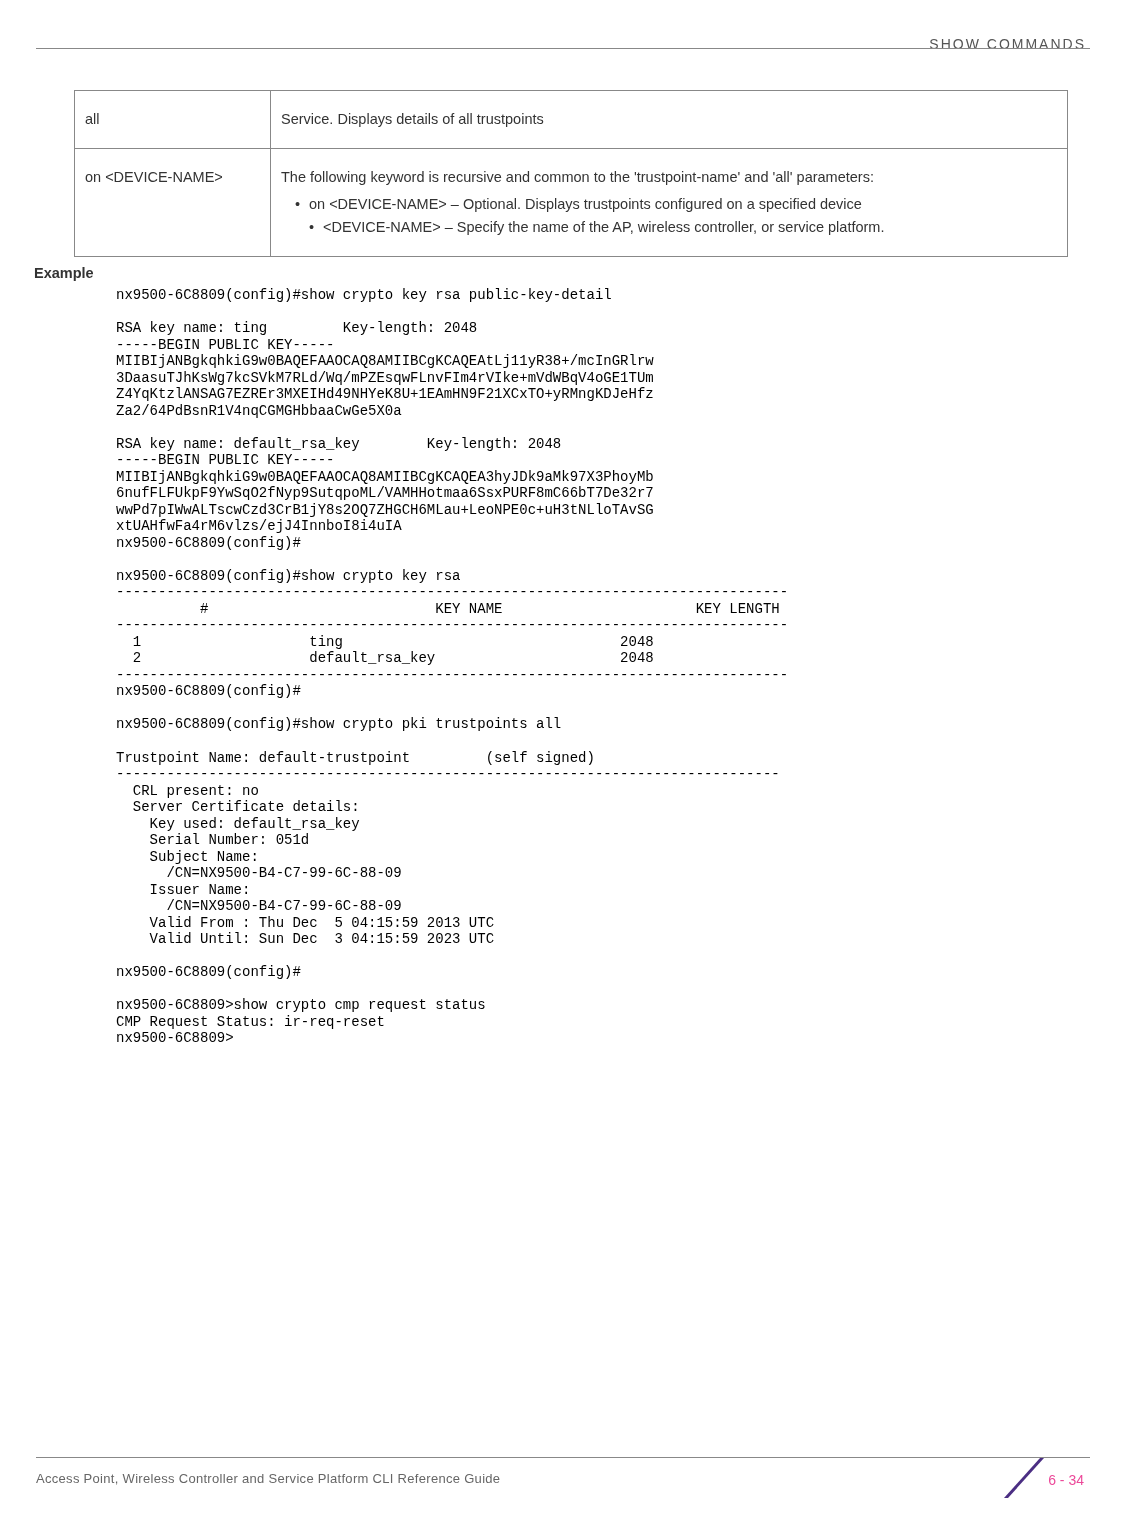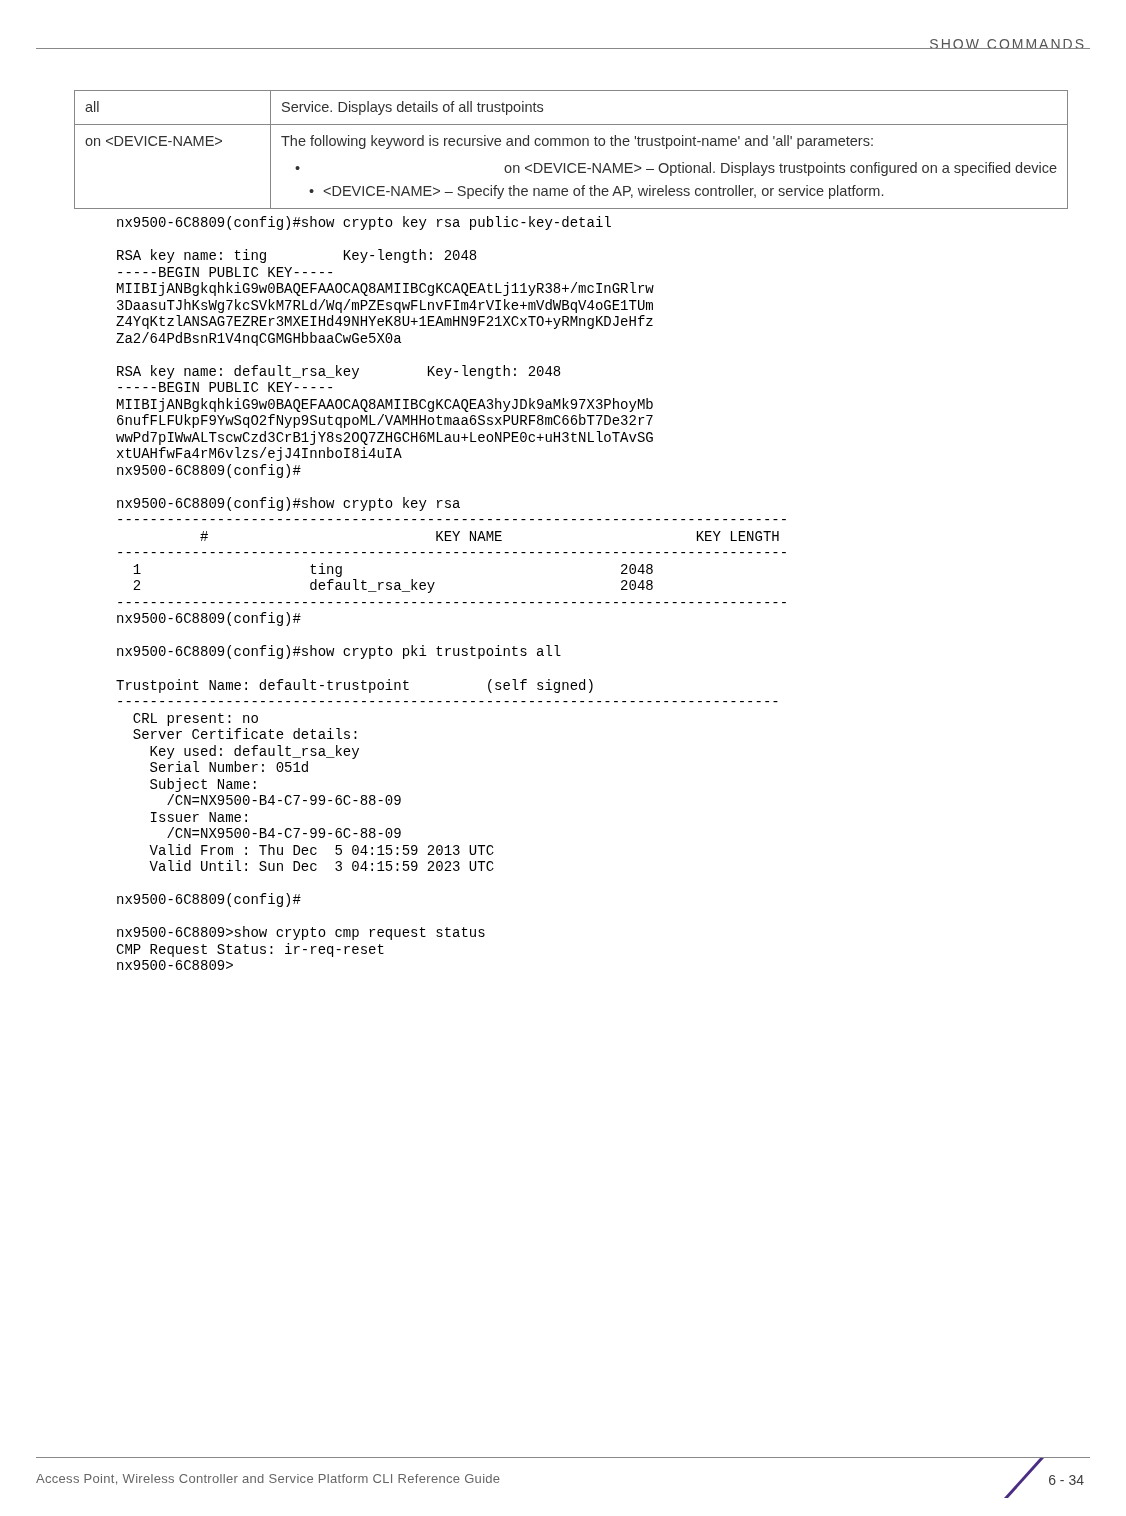--- a/index.html
+++ b/index.html
@@ -44,7 +44,7 @@
     }
     table.params td {
       border: 1px solid #888;
-      padding: 6px 10px;
+      padding: 18px 10px;
       vertical-align: top;
       line-height: 1.45;
       margin-top: 20px;

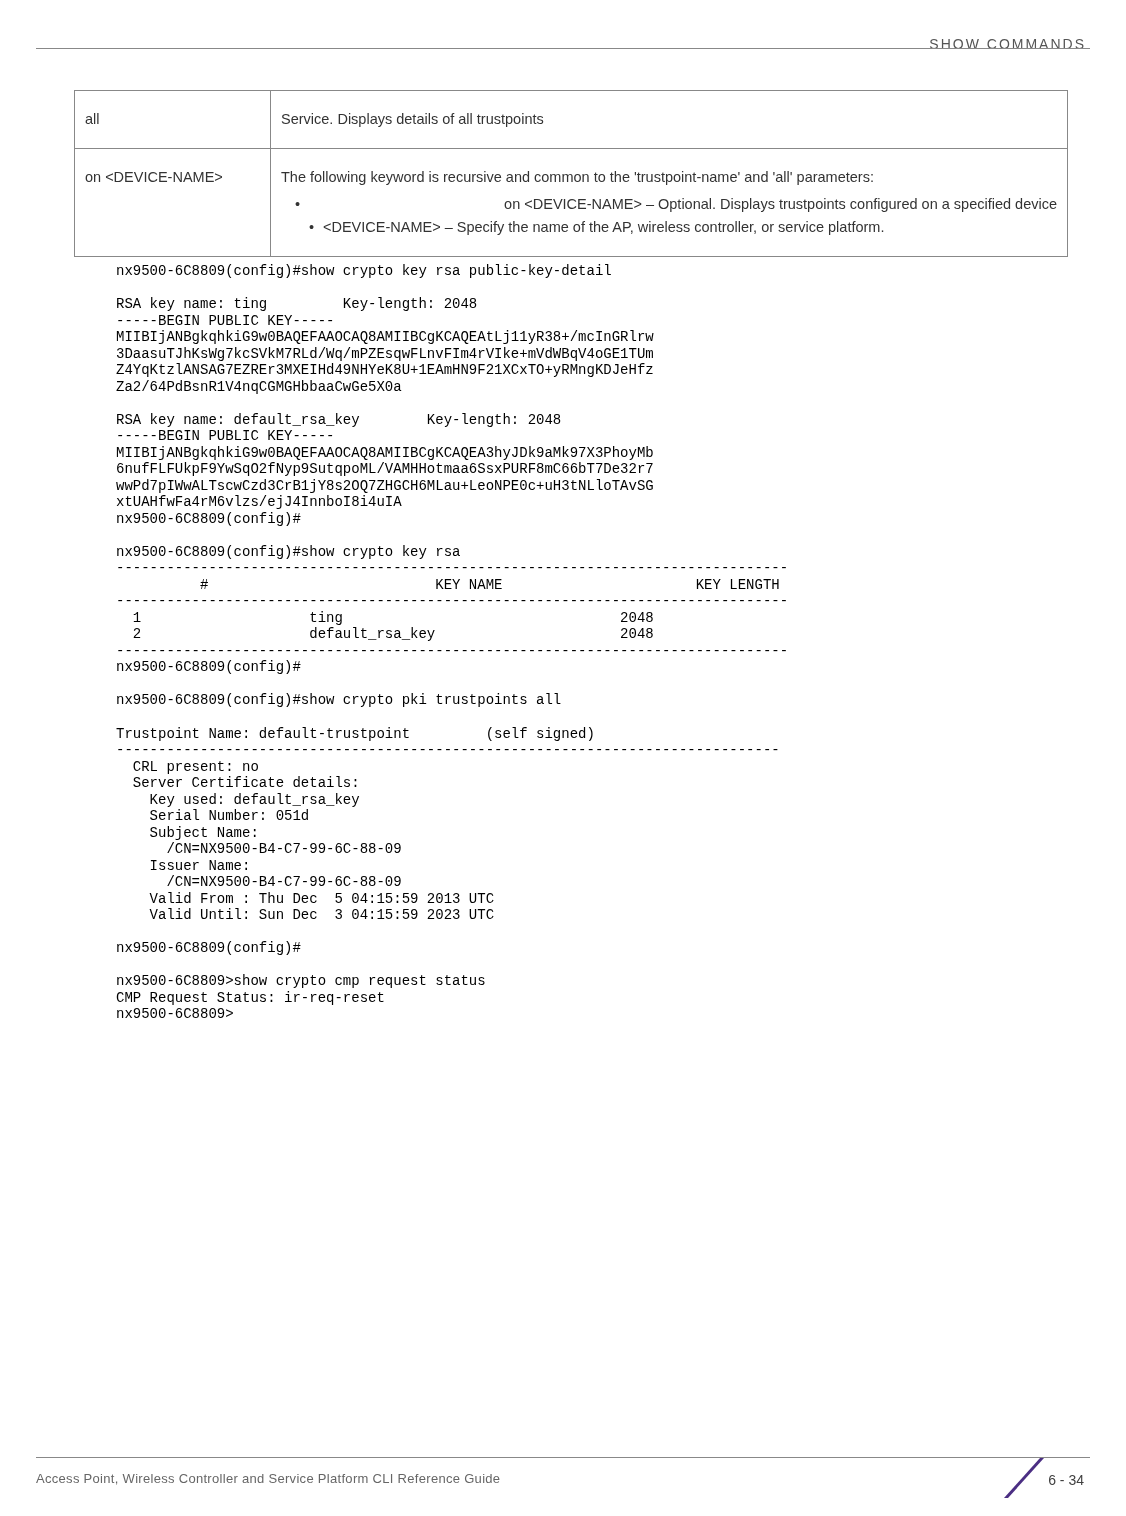--- a/index.html
+++ b/index.html
@@ -60,7 +60,6 @@
       position: relative;
       padding-left: 14px;
       margin-bottom: 2px;
-      text-align: right;
     }
     .bullet-item::before {
       content: "•";

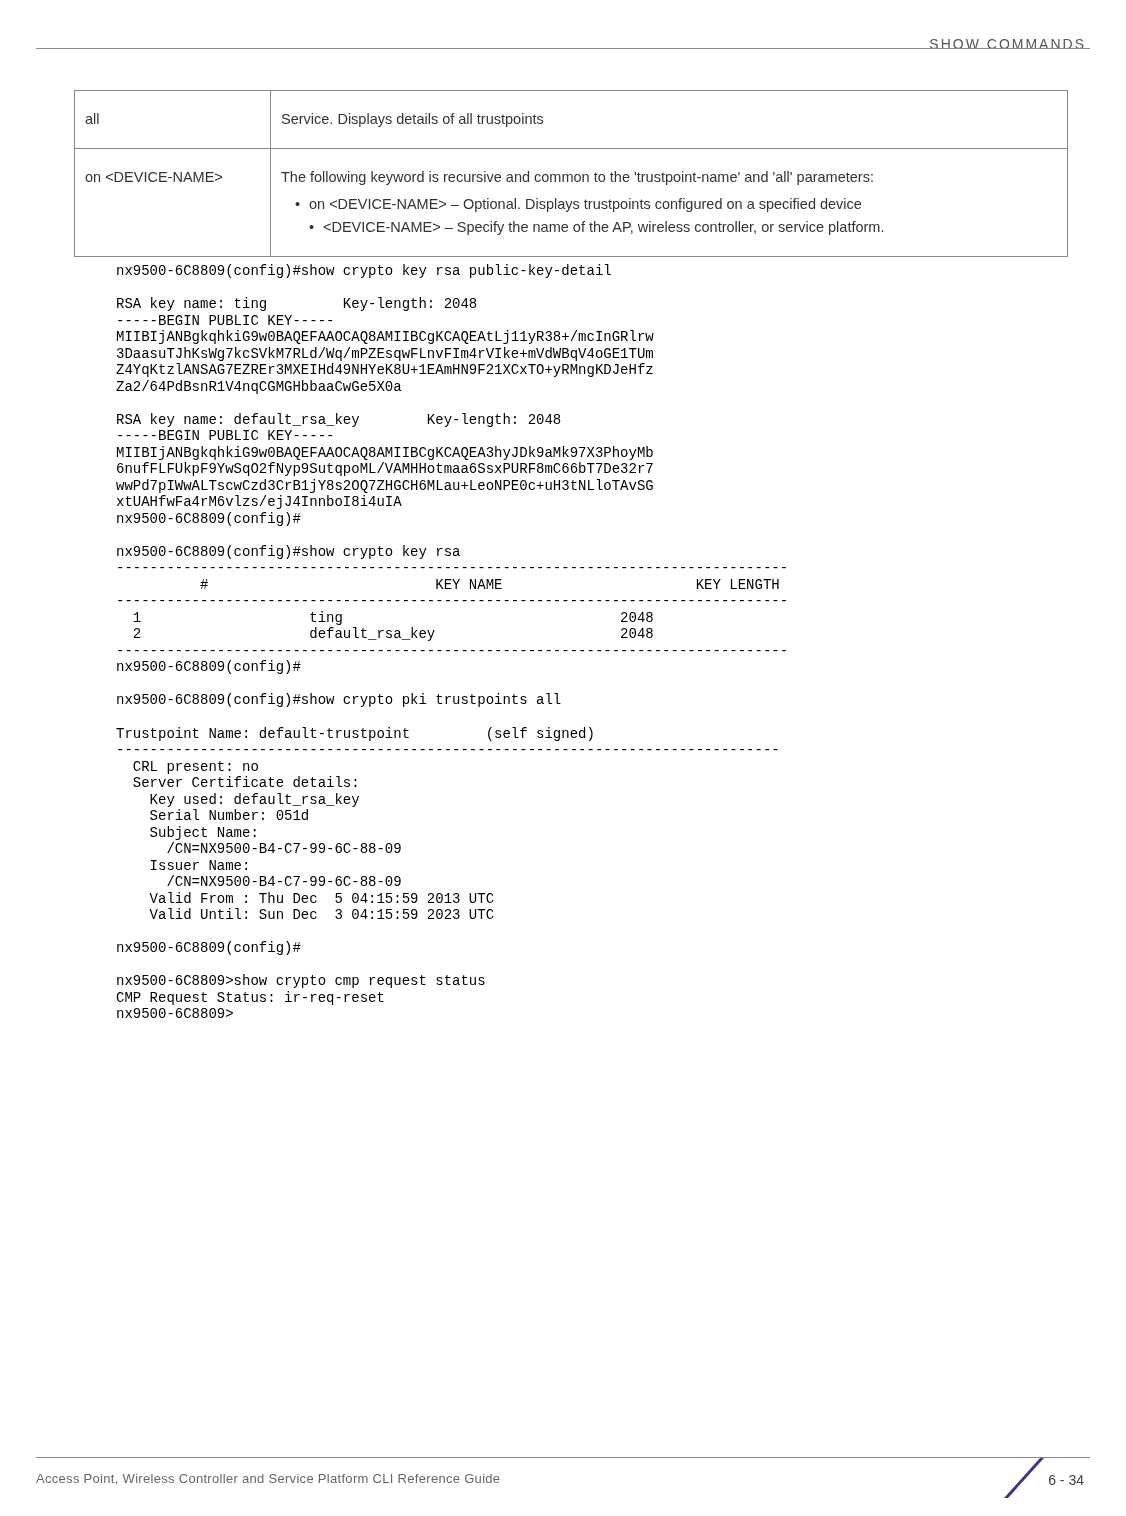--- a/index.html
+++ b/index.html
@@ -156,6 +156,7 @@
   </tbody>
     </table>
 
+  <div class="example-heading">Example</div>
 
   <div class="terminal">nx9500-6C8809(config)#show crypto key rsa public-key-detail
 

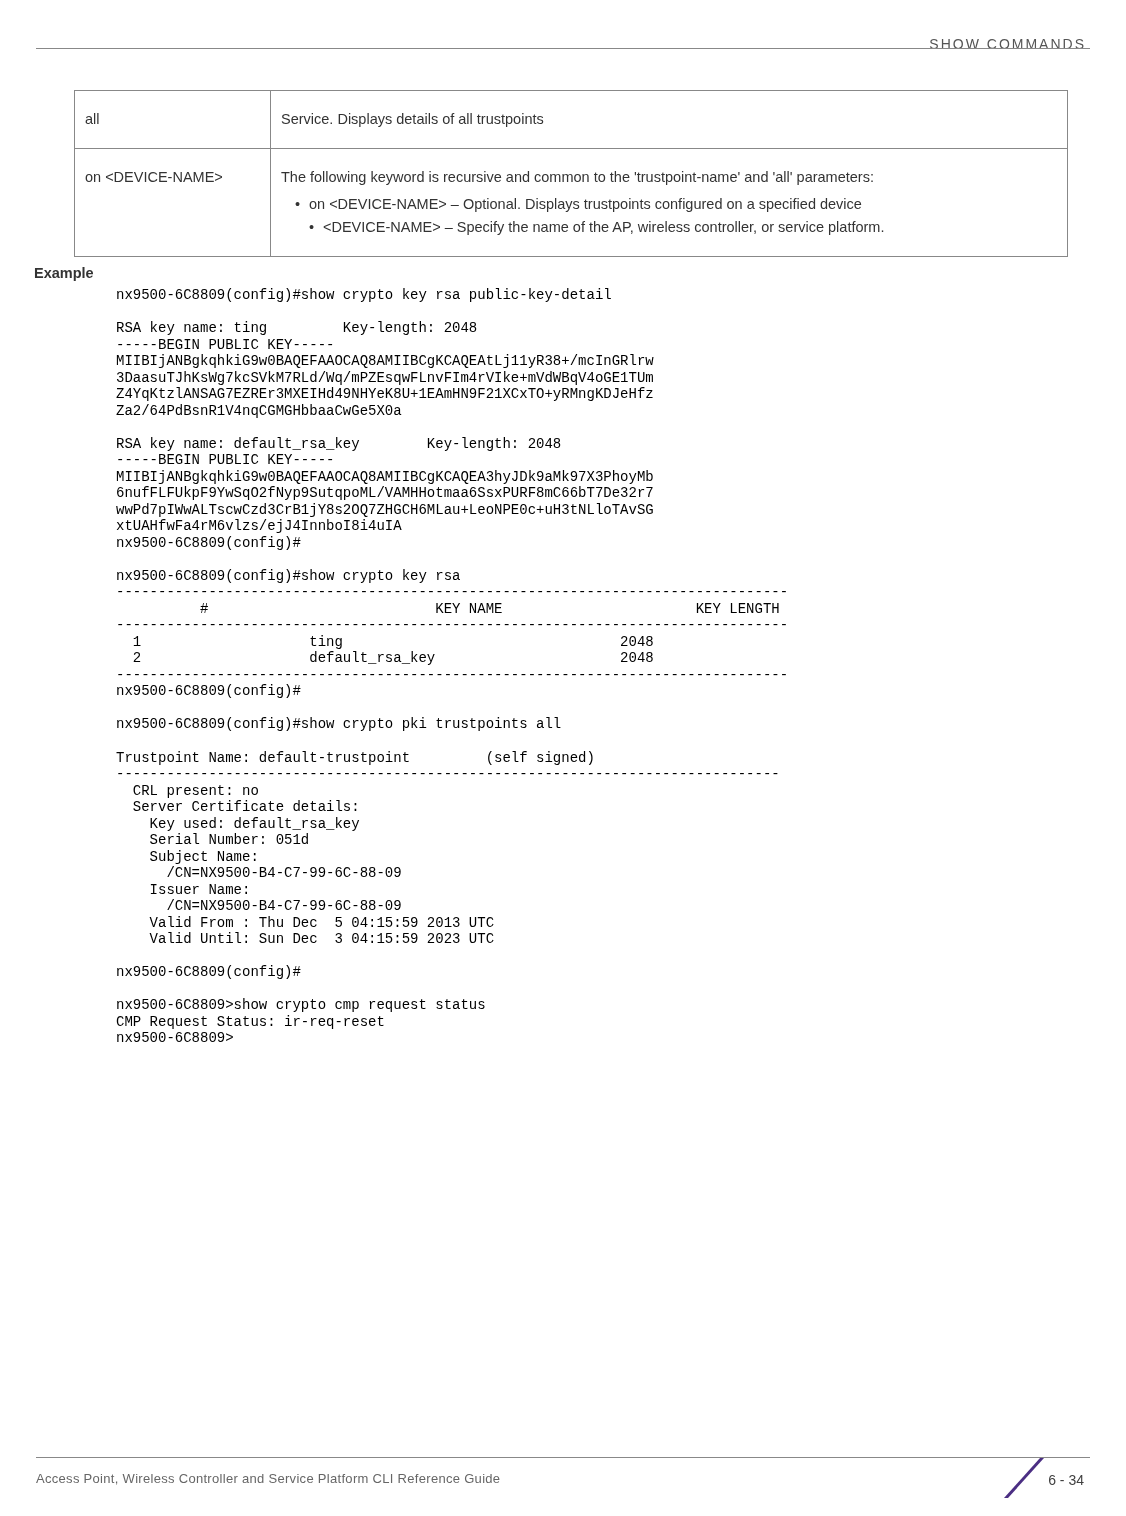--- a/index.html
+++ b/index.html
@@ -124,7 +124,7 @@
       right: 6px;
       bottom: 10px;
       font-size: 14px;
-      color: #404040;
+      color: #ec4899;
     }
   </style>
 </head>

